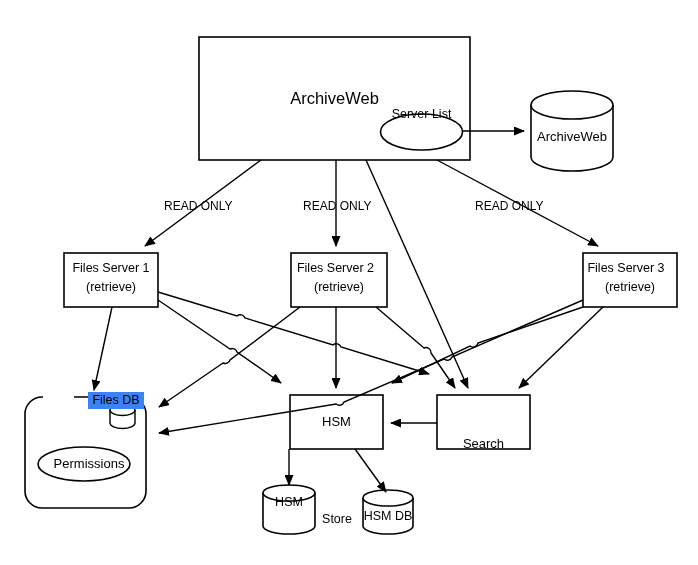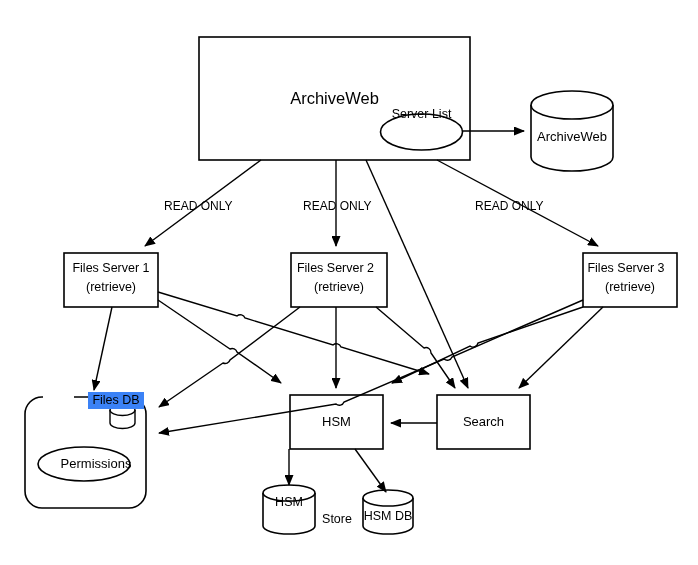--- a/index.html
+++ b/index.html
@@ -143,7 +143,7 @@
 
   <div class="node-label t13" style="left:290px;top:413px;width:93px;height:18px;">HSM</div>
 
-  <div class="node-label t13" style="left:437px;top:413px;width:93px;height:18px;text-align:center;">Search</div>
+  <div class="node-label t13" style="left:437px;top:435px;width:93px;height:18px;text-align:center;">Search</div>
 
   <div class="node-label t12" style="left:263px;top:495px;width:52px;height:15px;">HSM</div>
   <div class="node-label t12" style="left:263px;top:512px;width:60px;height:15px;margin-left:44px;">Store</div>

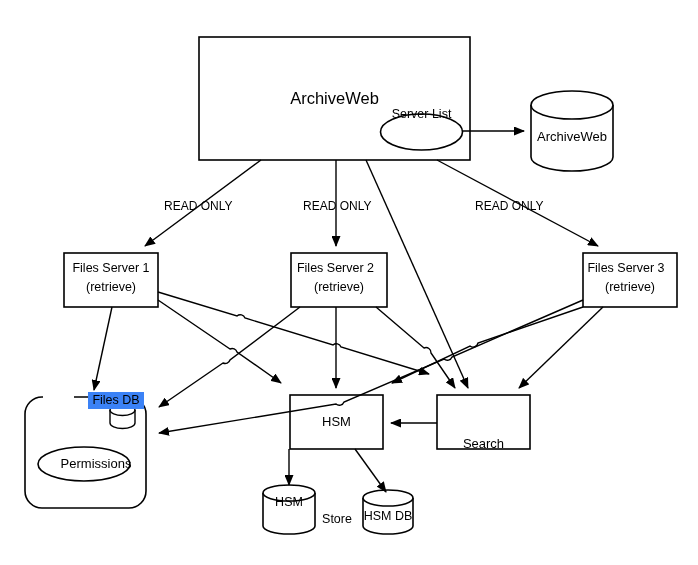--- a/index.html
+++ b/index.html
@@ -139,7 +139,7 @@
 
   <div class="node-label t12" style="left:41px;top:392px;width:56px;height:17px;background:#3b82f6;margin-left:47px;">Files DB</div>
 
-  <div class="node-label t13" style="left:39px;top:455px;width:114px;height:18px;">Permissions</div>
+  <div class="node-label t13" style="left:32px;top:455px;width:114px;height:18px;">Permissions</div>
 
   <div class="node-label t13" style="left:290px;top:413px;width:93px;height:18px;">HSM</div>
 

